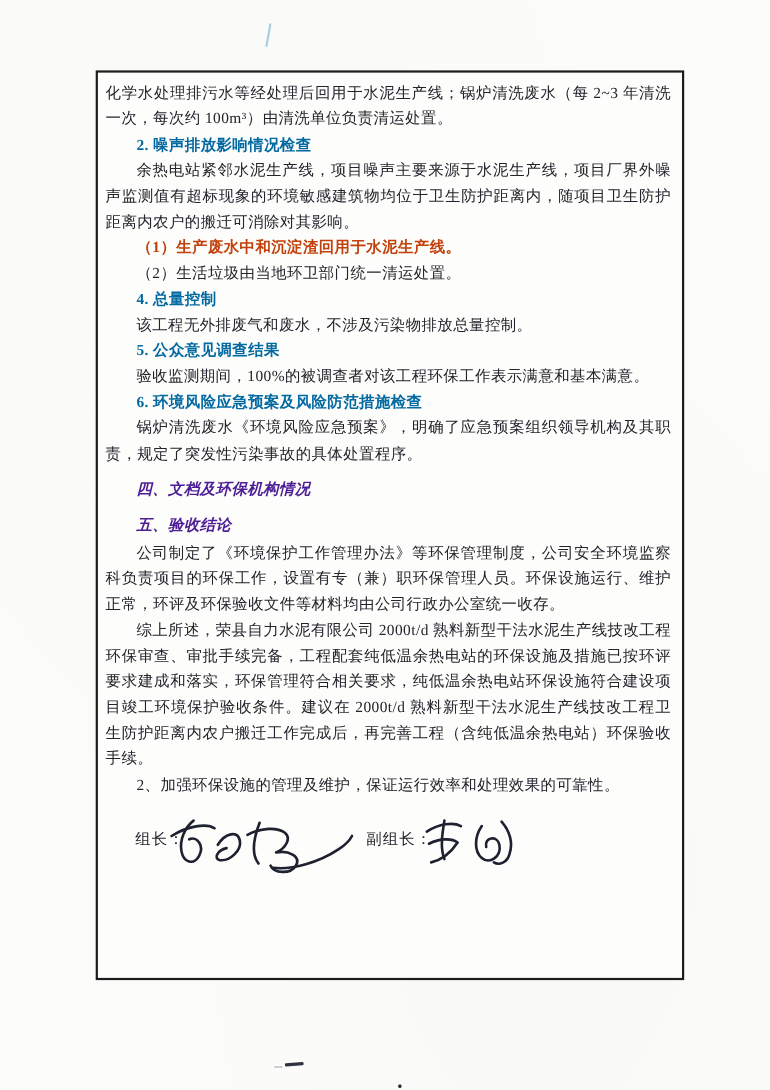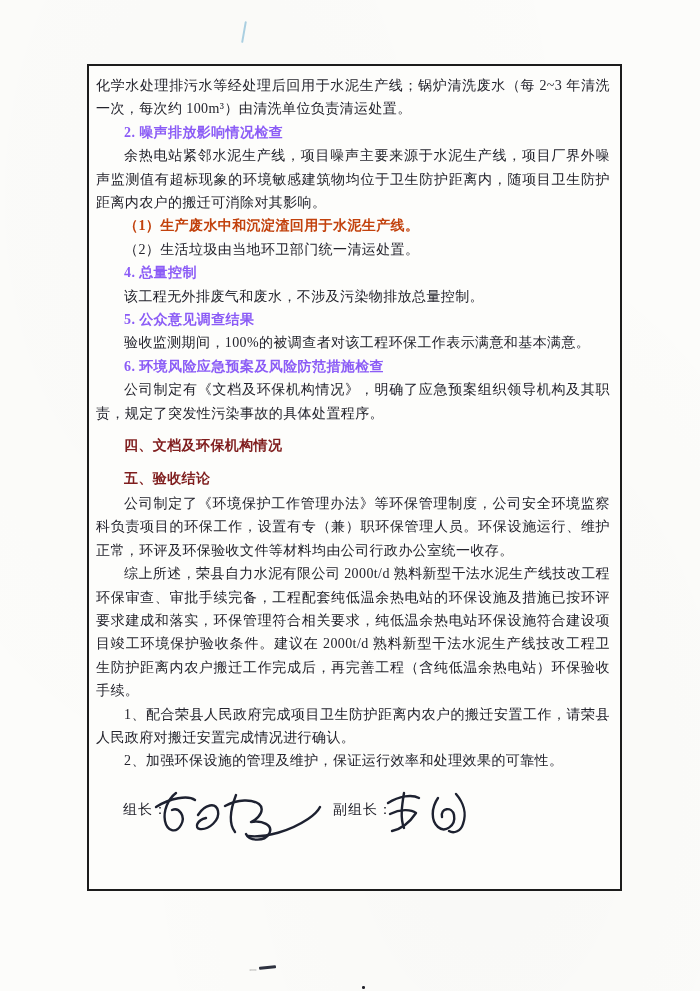--- a/index.html
+++ b/index.html
@@ -39,7 +39,7 @@
   }
   .b-body{text-indent:2em;}
   .b-body.flush{text-indent:0;}
-  .b-sub{text-indent:2em;font-weight:700;color:#8b5cf6;}
+  .b-sub{text-indent:2em;font-weight:700;color:#0369a1;}
   .b-item{text-indent:2em;}
   .b-item.bold{font-weight:700;color:#c2410c;}
   .b-head{text-indent:2em;font-weight:700;color:#7f1d1d;margin-top:9px;}

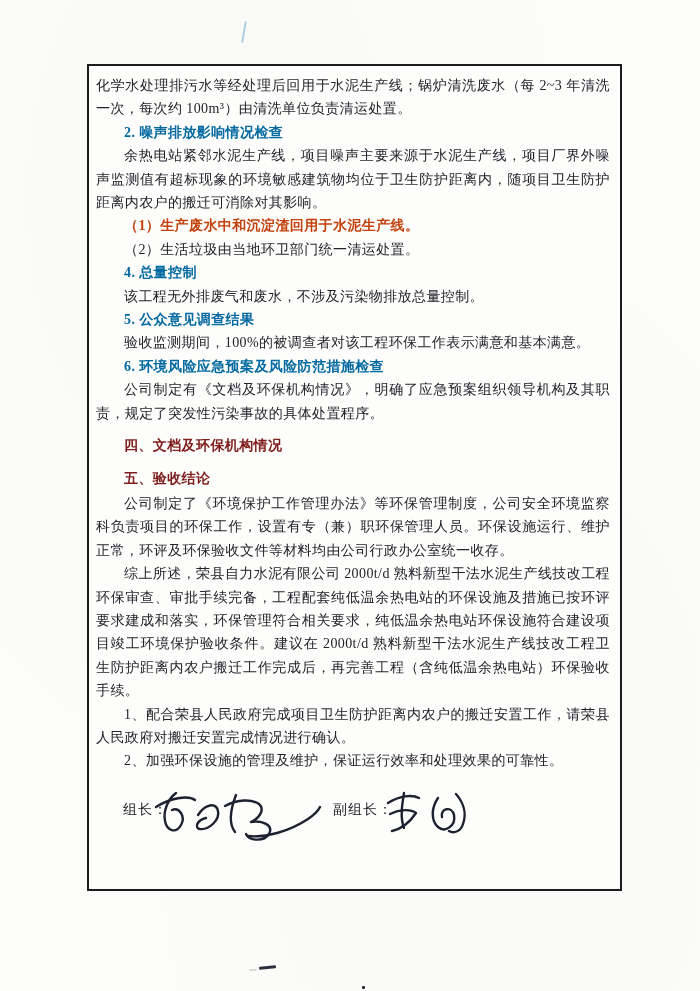--- a/index.html
+++ b/index.html
@@ -96,7 +96,7 @@
         <div class="block b-sub">5. 公众意见调查结果</div>
         <div class="block b-body">验收监测期间，100%的被调查者对该工程环保工作表示满意和基本满意。</div>
         <div class="block b-sub">6. 环境风险应急预案及风险防范措施检查</div>
-        <div class="block b-body">公司制定有《文档及环保机构情况》，明确了应急预案组织领导机构及其职责，规定了突发性污染事故的具体处置程序。</div>
+        <div class="block b-body">锅炉清洗废水《环境风险应急预案》，明确了应急预案组织领导机构及其职责，规定了突发性污染事故的具体处置程序。</div>
         <div class="block b-head">四、文档及环保机构情况</div>
         <div class="block b-head">五、验收结论</div>
         <div class="block b-body">公司制定了《环境保护工作管理办法》等环保管理制度，公司安全环境监察科负责项目的环保工作，设置有专（兼）职环保管理人员。环保设施运行、维护正常，环评及环保验收文件等材料均由公司行政办公室统一收存。</div>

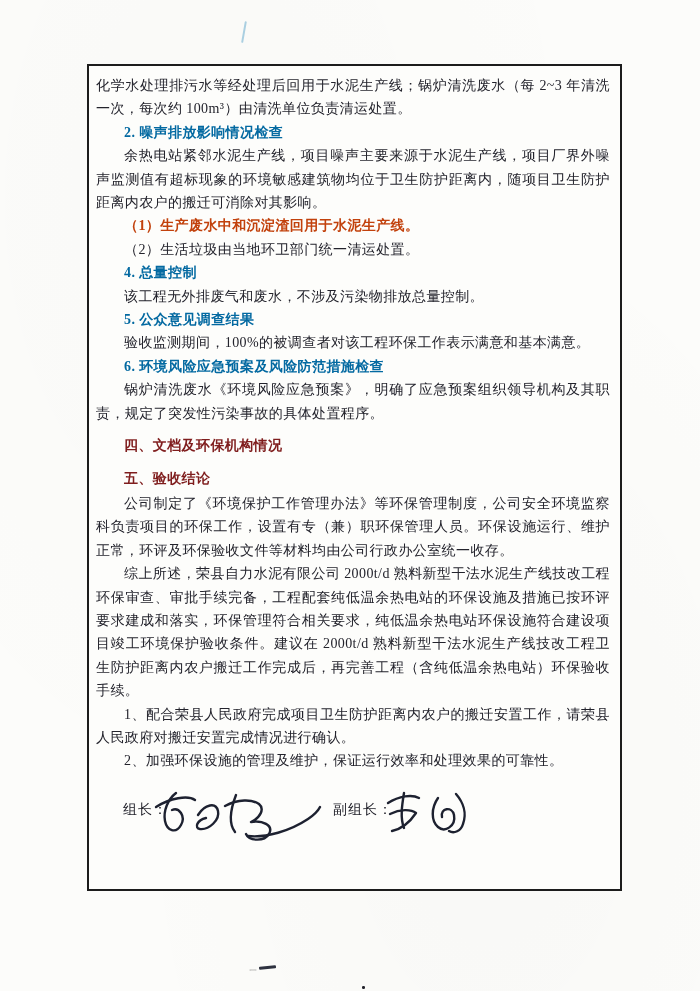--- a/index.html
+++ b/index.html
@@ -42,7 +42,7 @@
   .b-sub{text-indent:2em;font-weight:700;color:#0369a1;}
   .b-item{text-indent:2em;}
   .b-item.bold{font-weight:700;color:#c2410c;}
-  .b-head{text-indent:2em;font-weight:700;color:#7f1d1d;margin-top:9px;}
+  .b-head{text-indent:2em;font-weight:700;color:#4c1d95;margin-top:9px;font-style:italic;}
   .b-head + .b-body{margin-top:2px;}
 
   .sig-row{

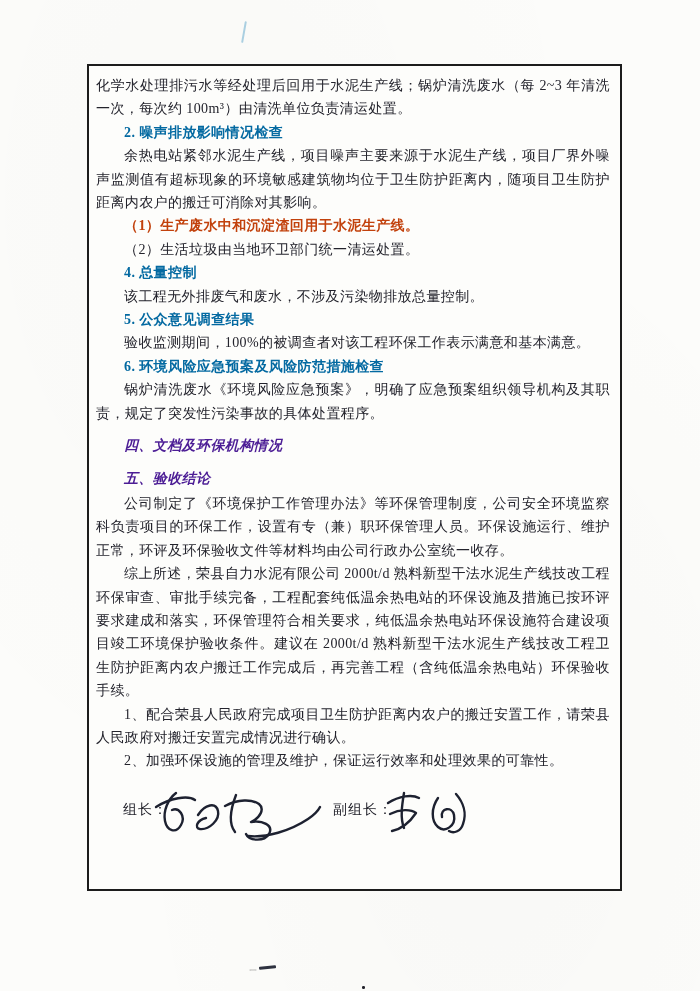--- a/index.html
+++ b/index.html
@@ -101,7 +101,6 @@
         <div class="block b-head">五、验收结论</div>
         <div class="block b-body">公司制定了《环境保护工作管理办法》等环保管理制度，公司安全环境监察科负责项目的环保工作，设置有专（兼）职环保管理人员。环保设施运行、维护正常，环评及环保验收文件等材料均由公司行政办公室统一收存。</div>
         <div class="block b-body">综上所述，荣县自力水泥有限公司 2000t/d 熟料新型干法水泥生产线技改工程环保审查、审批手续完备，工程配套纯低温余热电站的环保设施及措施已按环评要求建成和落实，环保管理符合相关要求，纯低温余热电站环保设施符合建设项目竣工环境保护验收条件。建议在 2000t/d 熟料新型干法水泥生产线技改工程卫生防护距离内农户搬迁工作完成后，再完善工程（含纯低温余热电站）环保验收手续。</div>
-        <div class="block b-body">1、配合荣县人民政府完成项目卫生防护距离内农户的搬迁安置工作，请荣县人民政府对搬迁安置完成情况进行确认。</div>
         <div class="block b-body">2、加强环保设施的管理及维护，保证运行效率和处理效果的可靠性。</div>
       </div>
 

